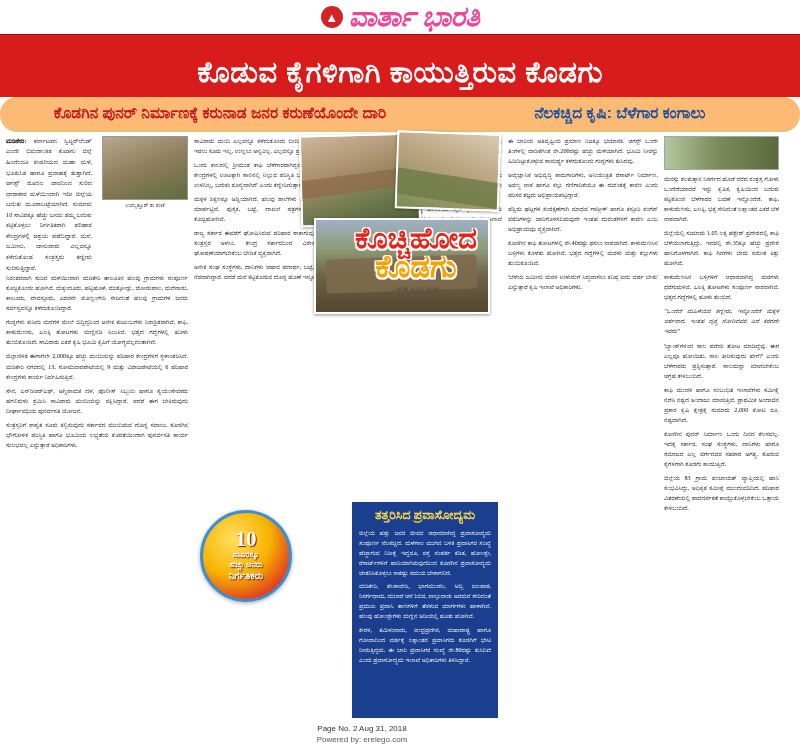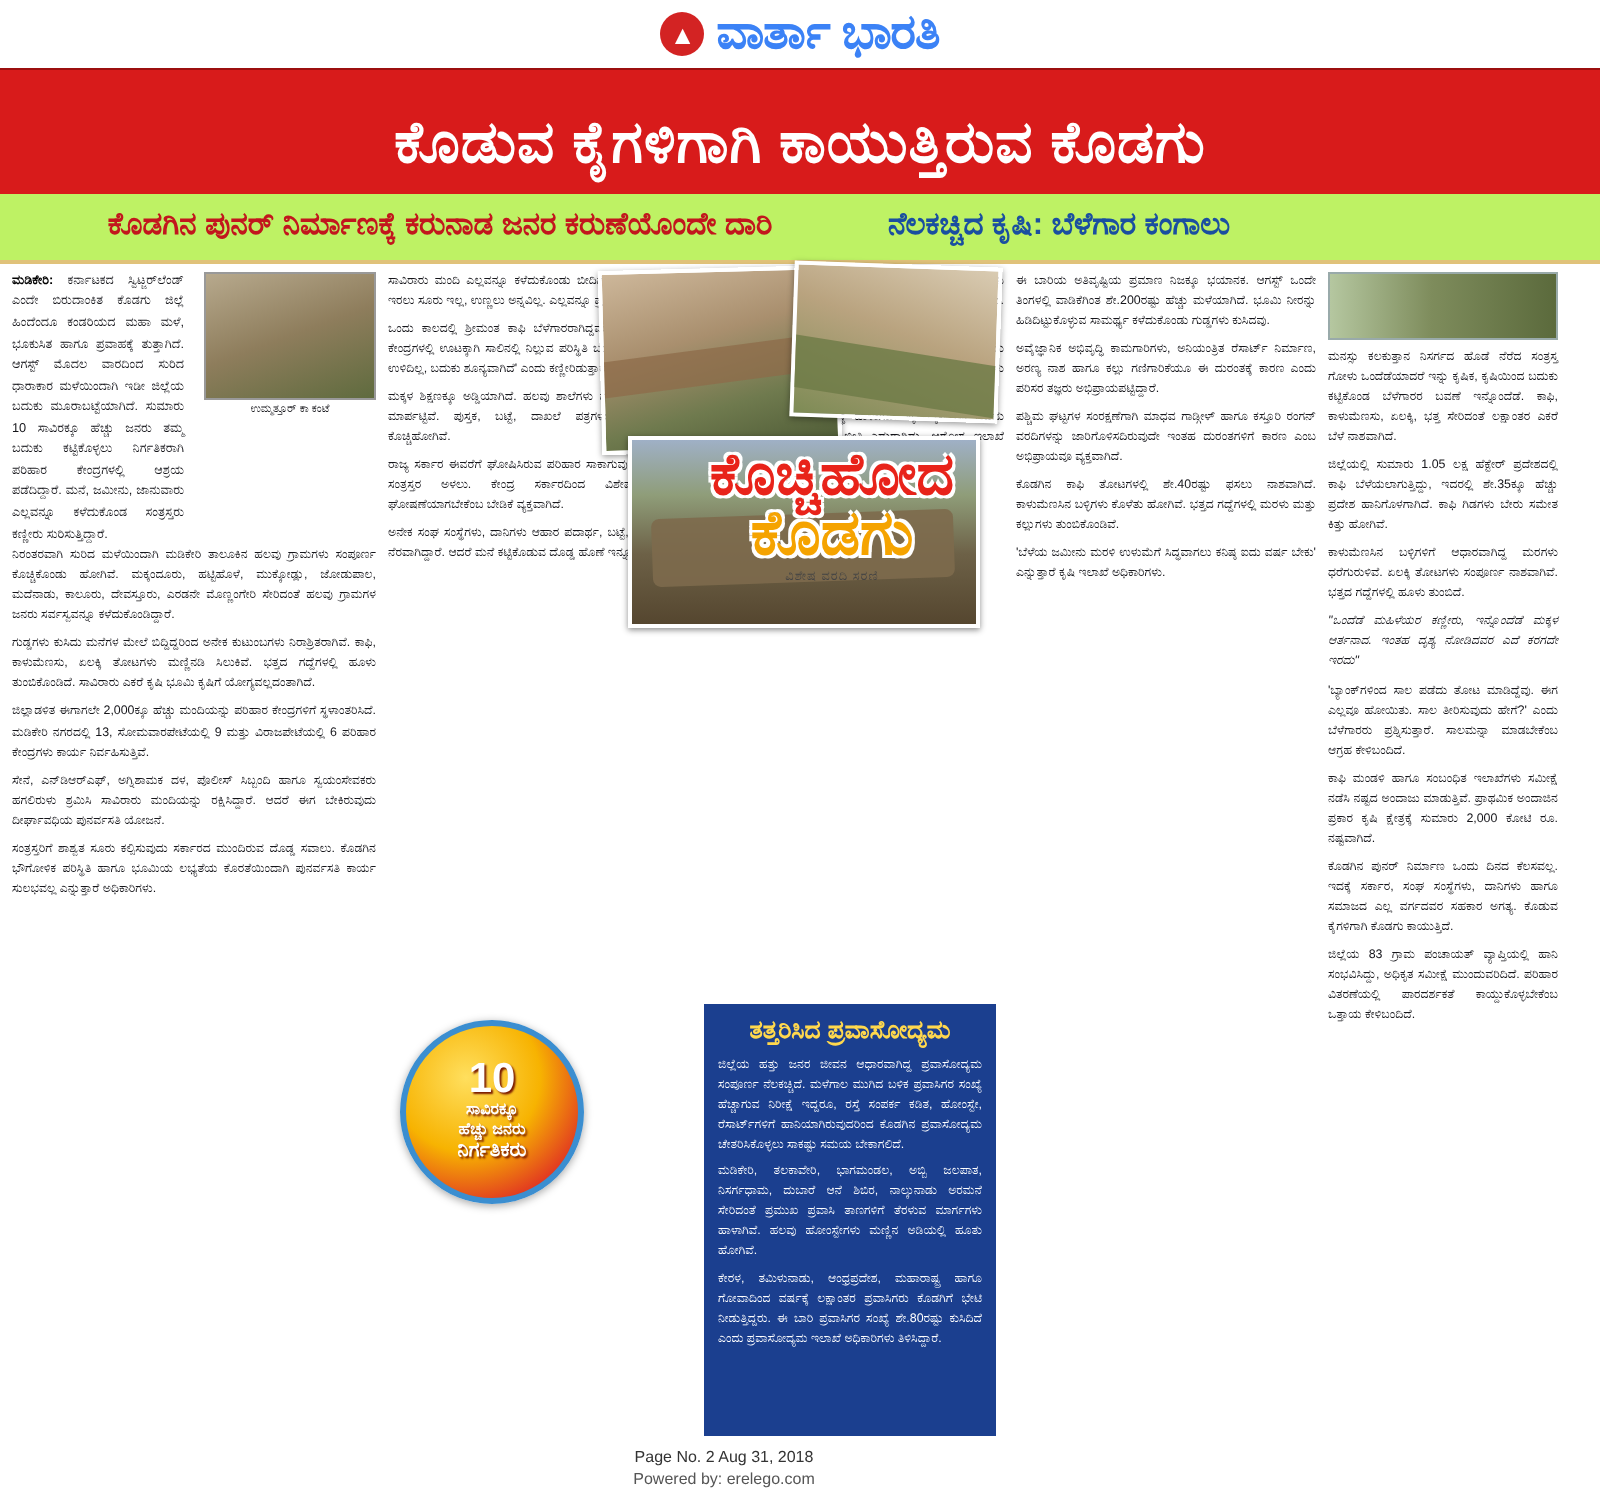--- a/index.html
+++ b/index.html
@@ -27,8 +27,9 @@
     color:#fff;font-size:13px;font-weight:bold;
   }
   .logo-text {
-    font-size:24px; font-weight:bold; color:#3b82f6;
+    font-size:28px; font-weight:bold; color:#ec4899;
     letter-spacing:-0.5px;
+    font-style:italic;
   }
 
   

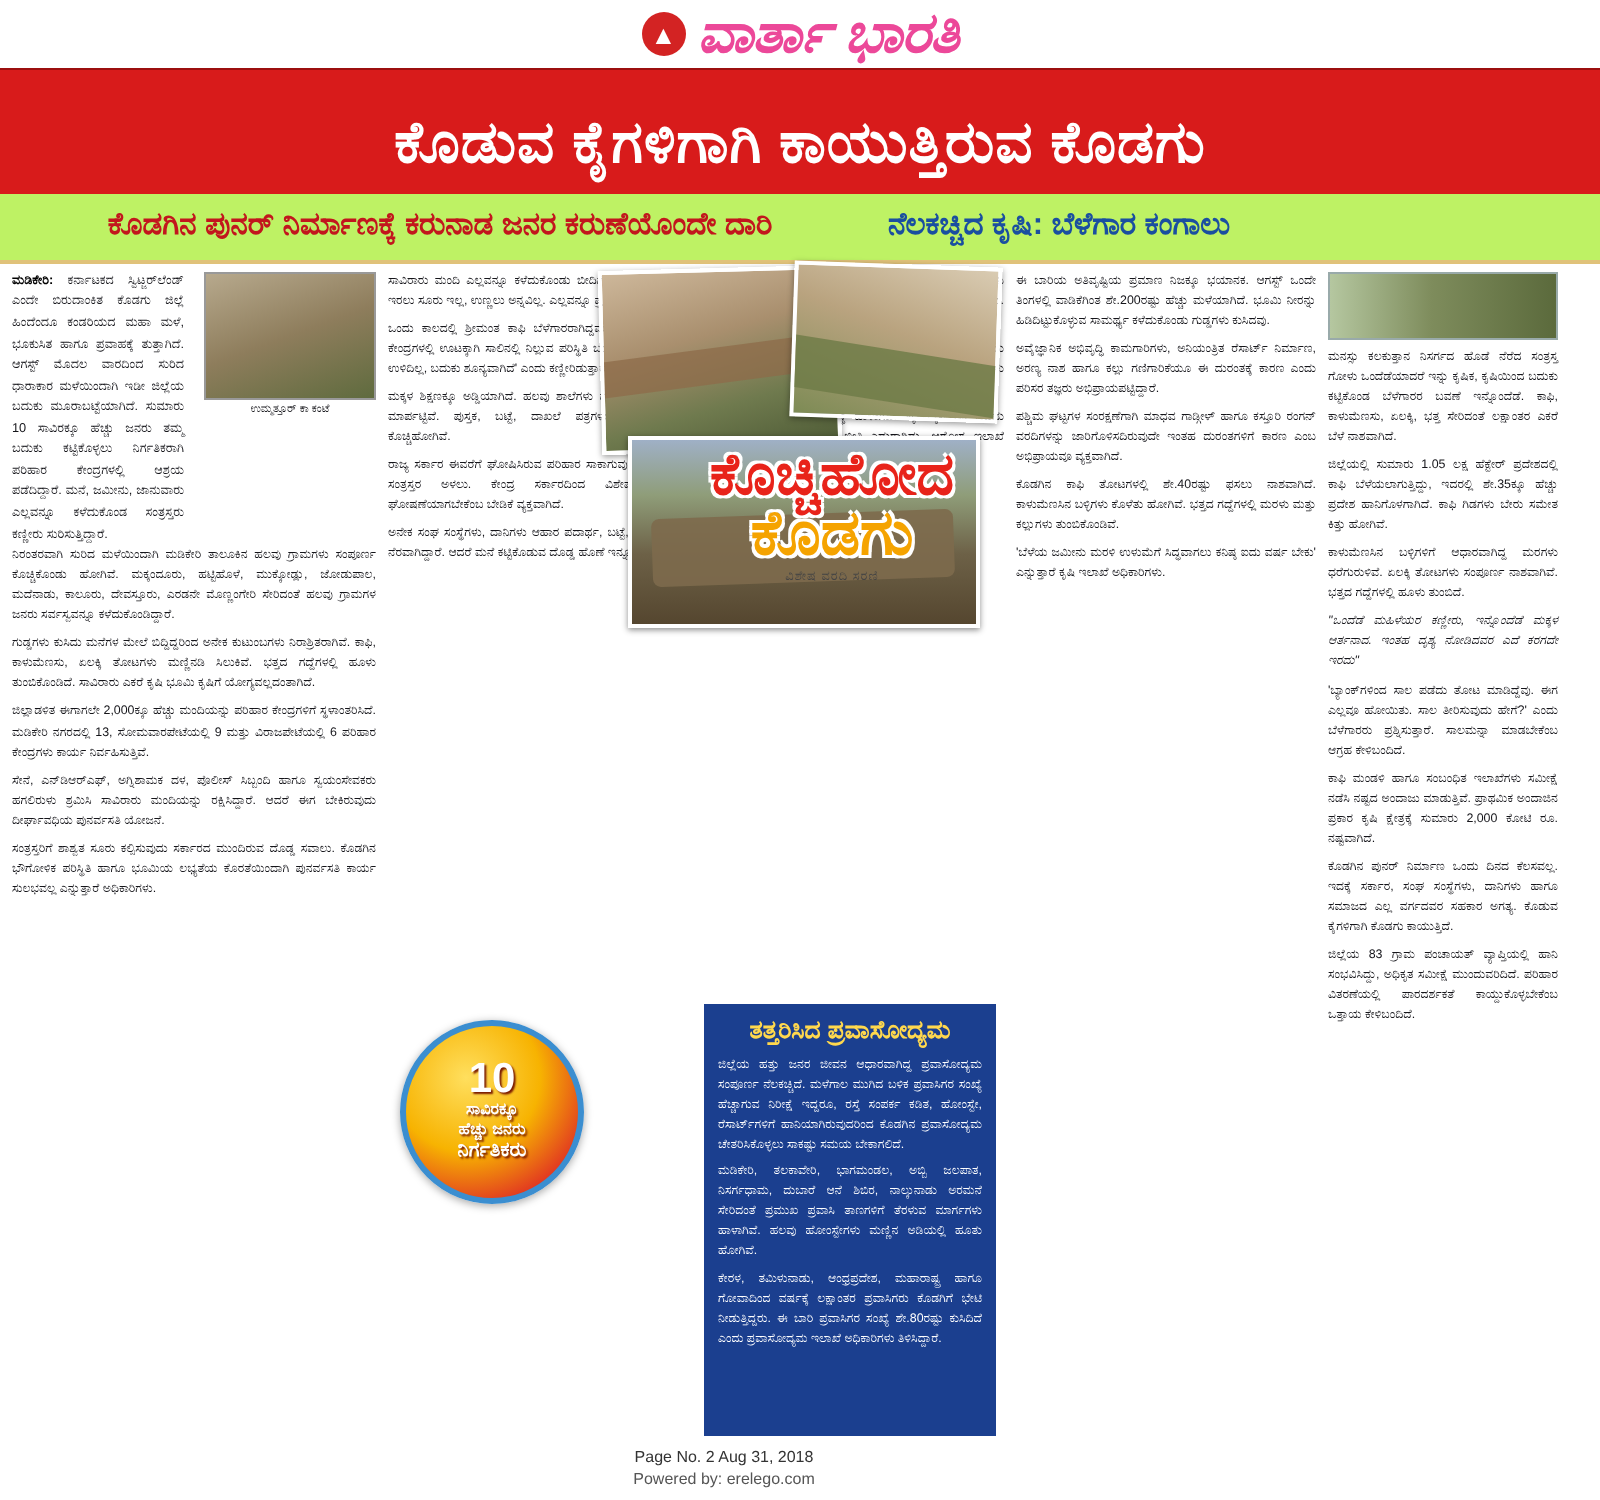--- a/index.html
+++ b/index.html
@@ -48,8 +48,9 @@
   
   .subhead-row {
     display:flex;
-    background:#bef264;
+    background:#fdba74;
     border-bottom:2px solid #e0c27a;
+    border-radius:17px;
   }
   .subhead-left {
     flex: 0 0 55%;

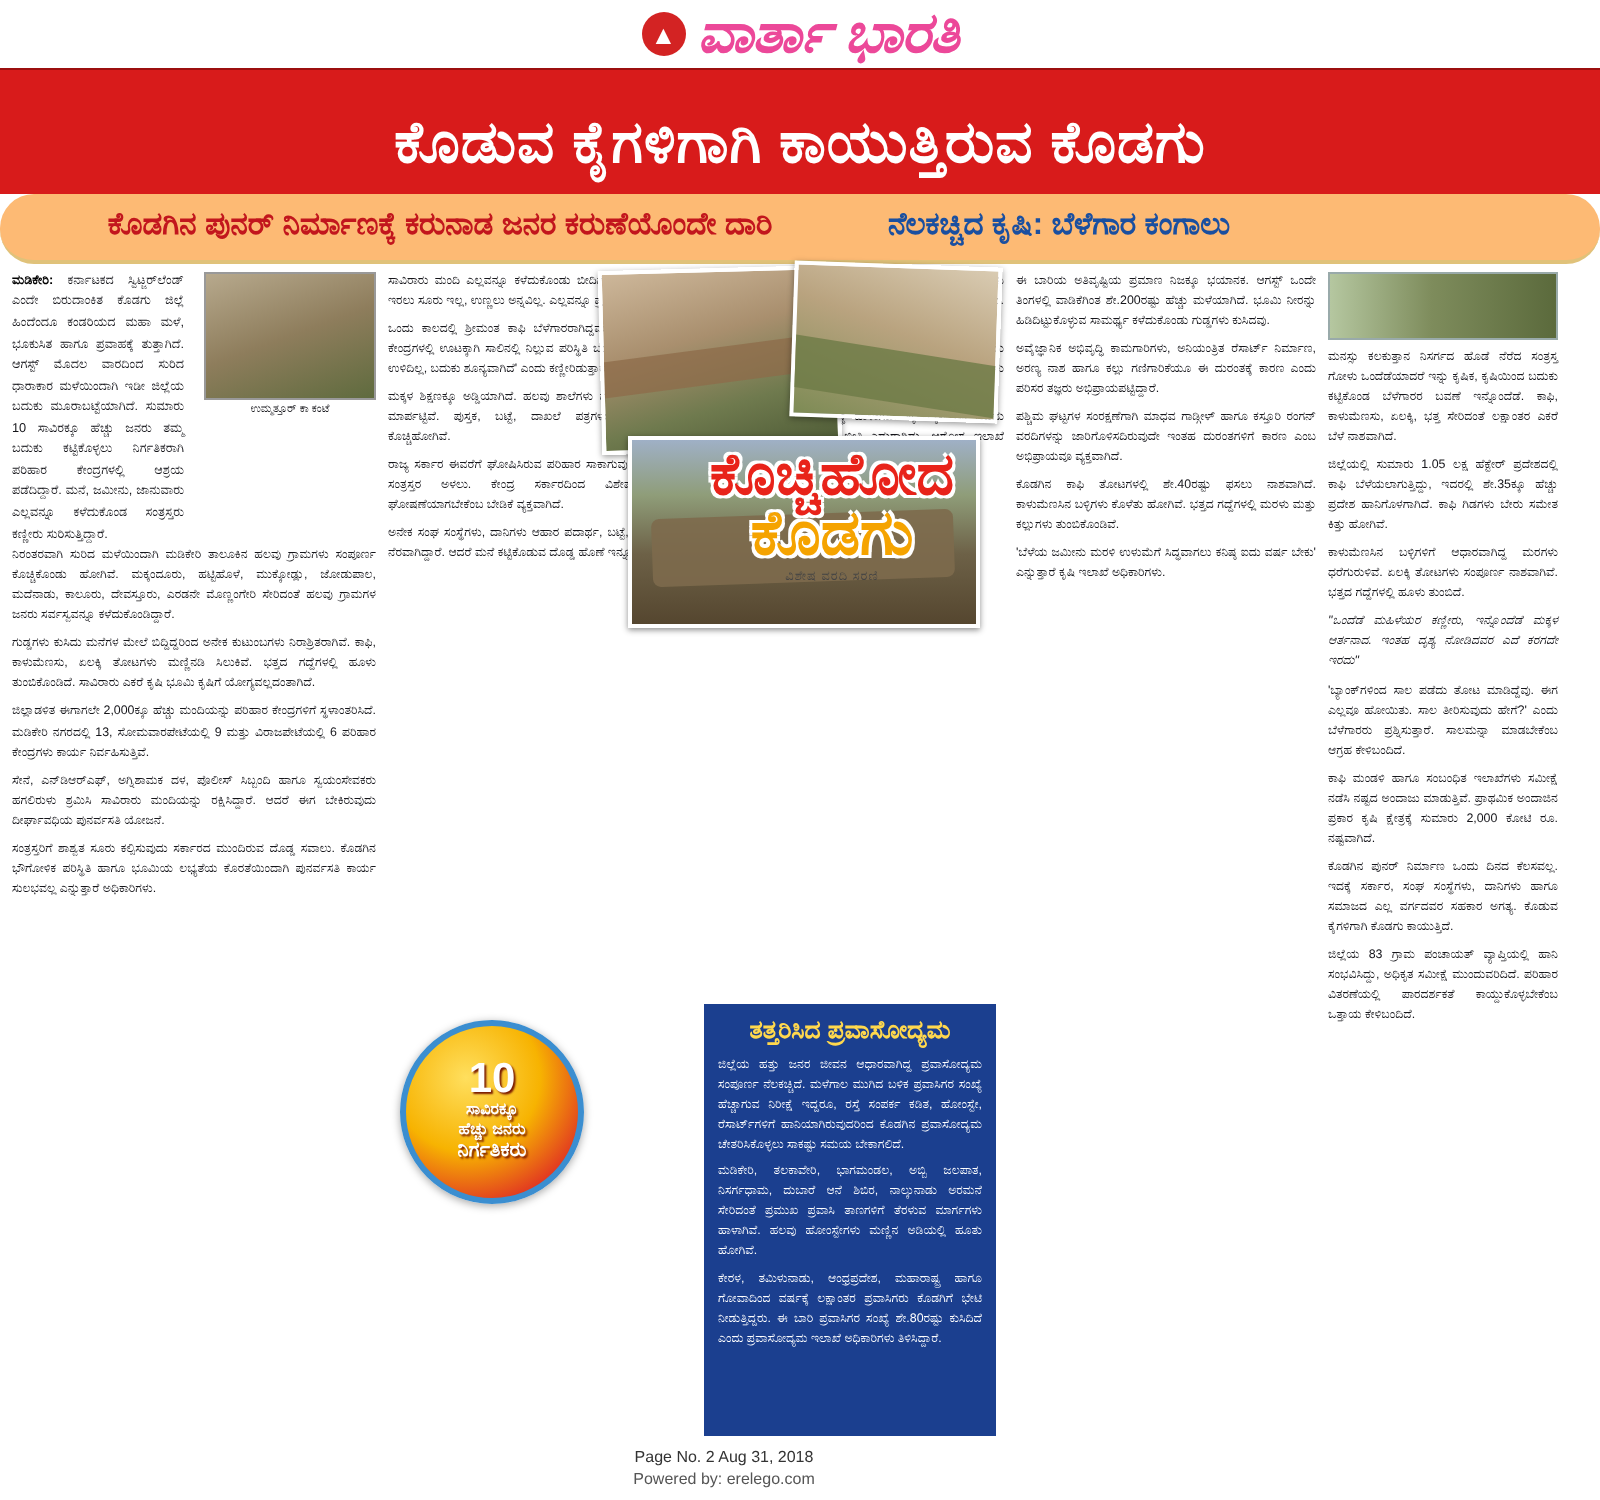--- a/index.html
+++ b/index.html
@@ -63,7 +63,7 @@
   }
   .subhead-right {
     flex: 1;
-    text-align:left;
+    text-align:center;
     padding:6px 4px;
     color:#1a4fa0;
     font-size:15.5px;

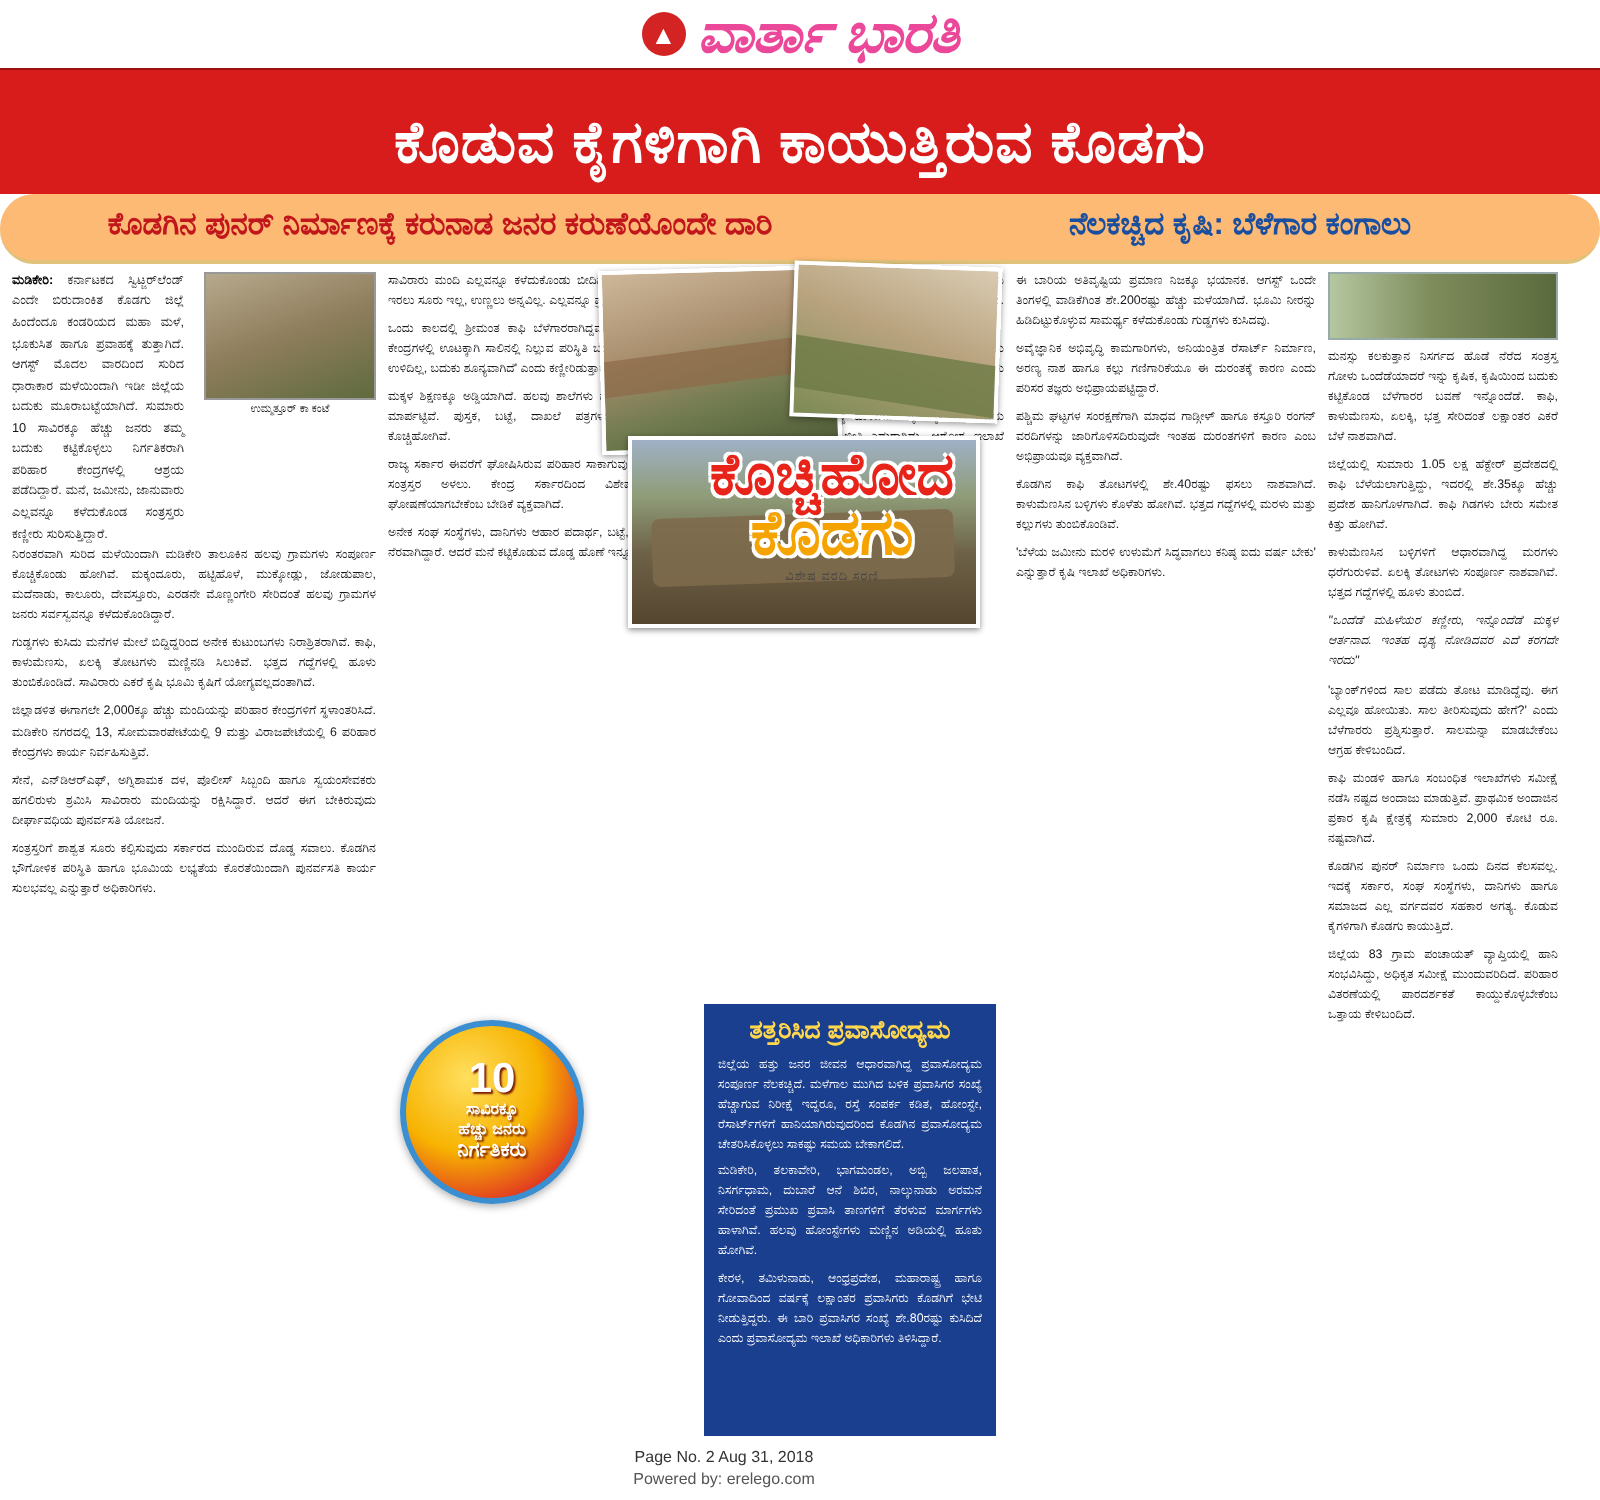--- a/index.html
+++ b/index.html
@@ -78,6 +78,7 @@
     padding:4px 21px 0 6px;
     gap:6px;
     height:560px;
+    font-family:Liberation Serif, serif;
   }
 
   .col { font-size:6.2px; line-height:1.62; text-align:justify; color:#15151a; }

